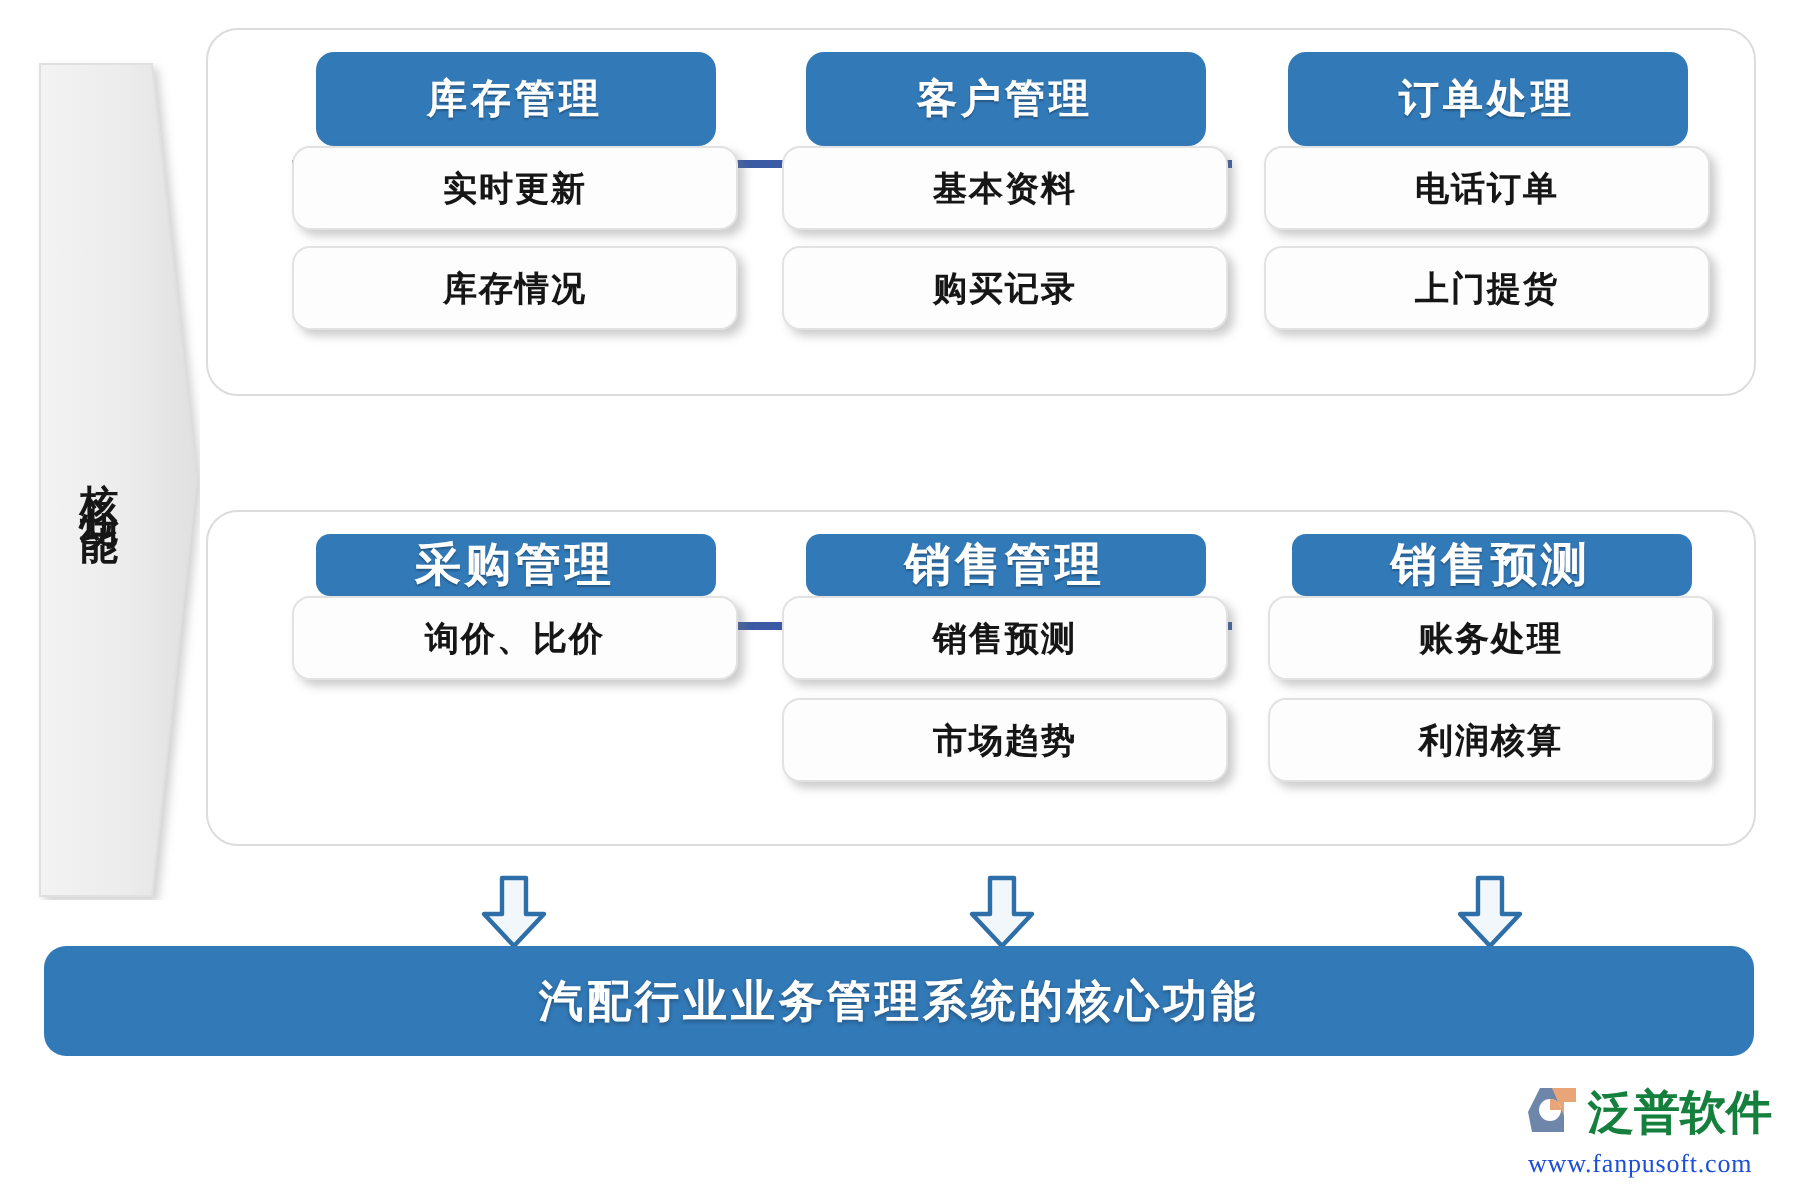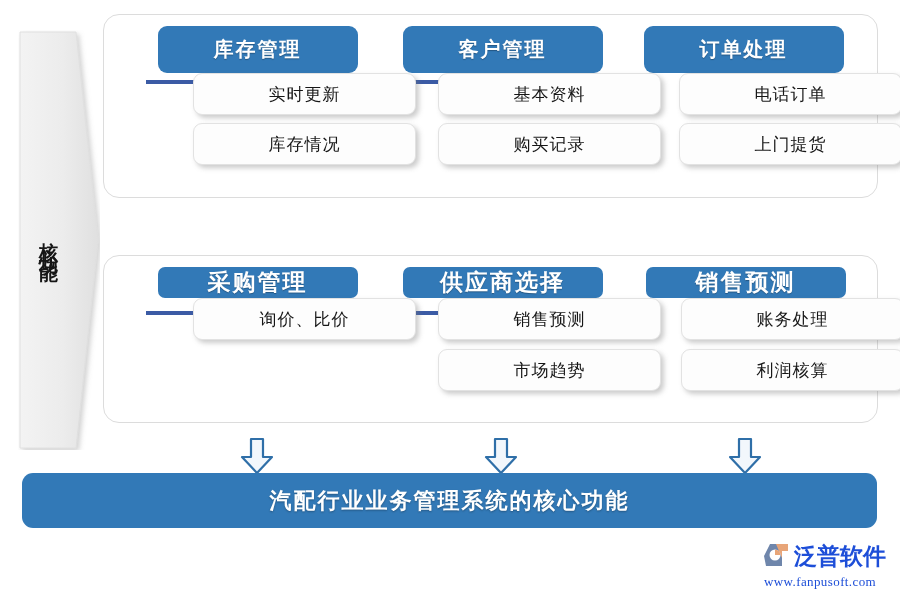--- a/index.html
+++ b/index.html
@@ -115,7 +115,7 @@
     background: #fdfdfd;
     color: #161616;
     font-size: 17px;
-    font-weight: normal;
+    font-weight: bold;
     display: flex;
     align-items: center;
     justify-content: center;
@@ -123,7 +123,6 @@
     box-shadow: 3px 3px 5px rgba(120,120,120,0.38);
     box-sizing: border-box;
     width: 223px;
-    margin-left: 47px;
   }
   #panel-0 .subbox:nth-of-type(1) { margin-top: 19px; }
   #panel-0 .subbox + .subbox { margin-top: 8px; }

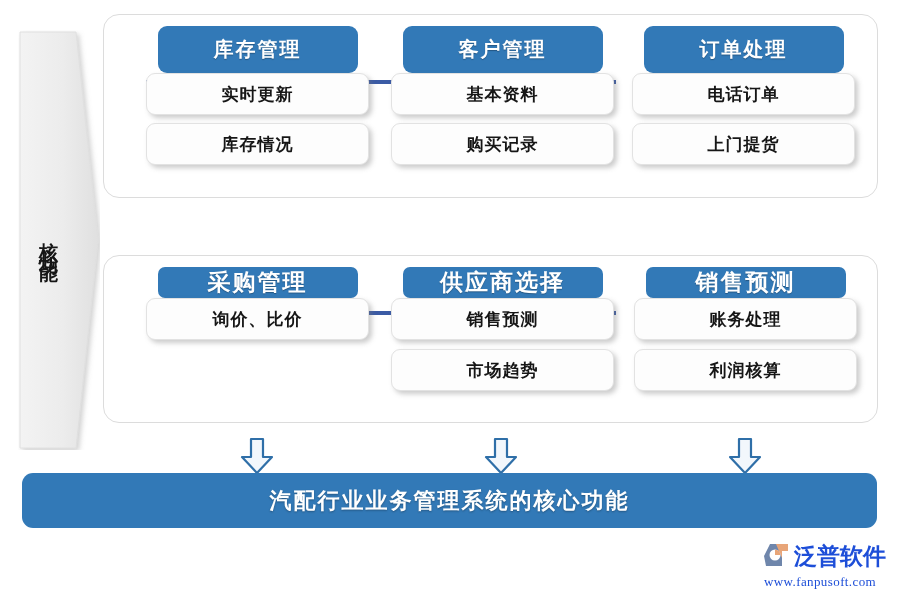--- a/index.html
+++ b/index.html
@@ -256,7 +256,7 @@
       </div>
 
       <div class="col col-1">
-        <div class="pill">供应商选择</div>
+        <div class="pill">销售管理</div>
         <div class="subbox">销售预测</div>
         <div class="subbox">市场趋势</div>
       </div>

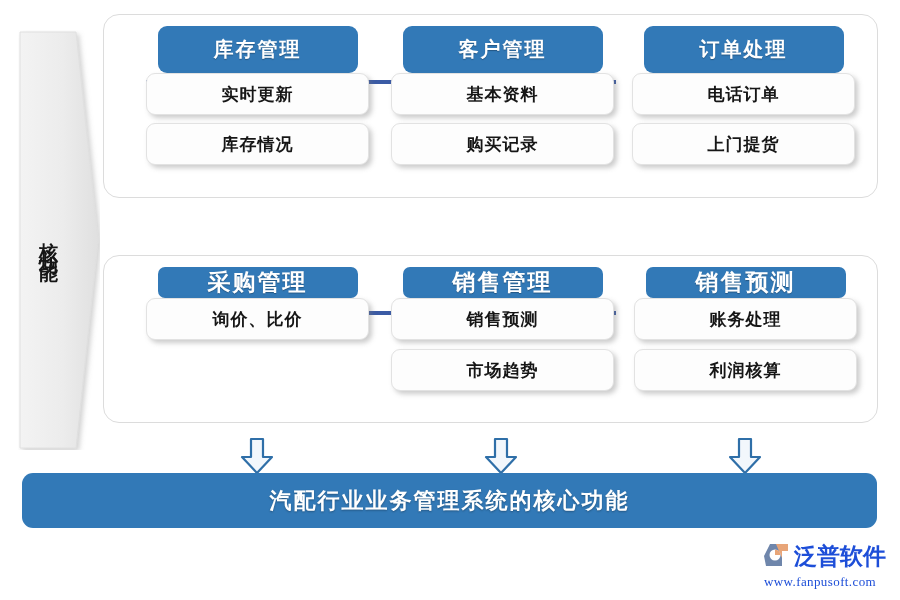--- a/index.html
+++ b/index.html
@@ -182,7 +182,7 @@
   .logo-name {
     font-size: 23px;
     font-weight: bold;
-    color: #1d4ed8;
+    color: #15803d;
     letter-spacing: 0px;
     line-height: 1;
     margin-left: 2px;

